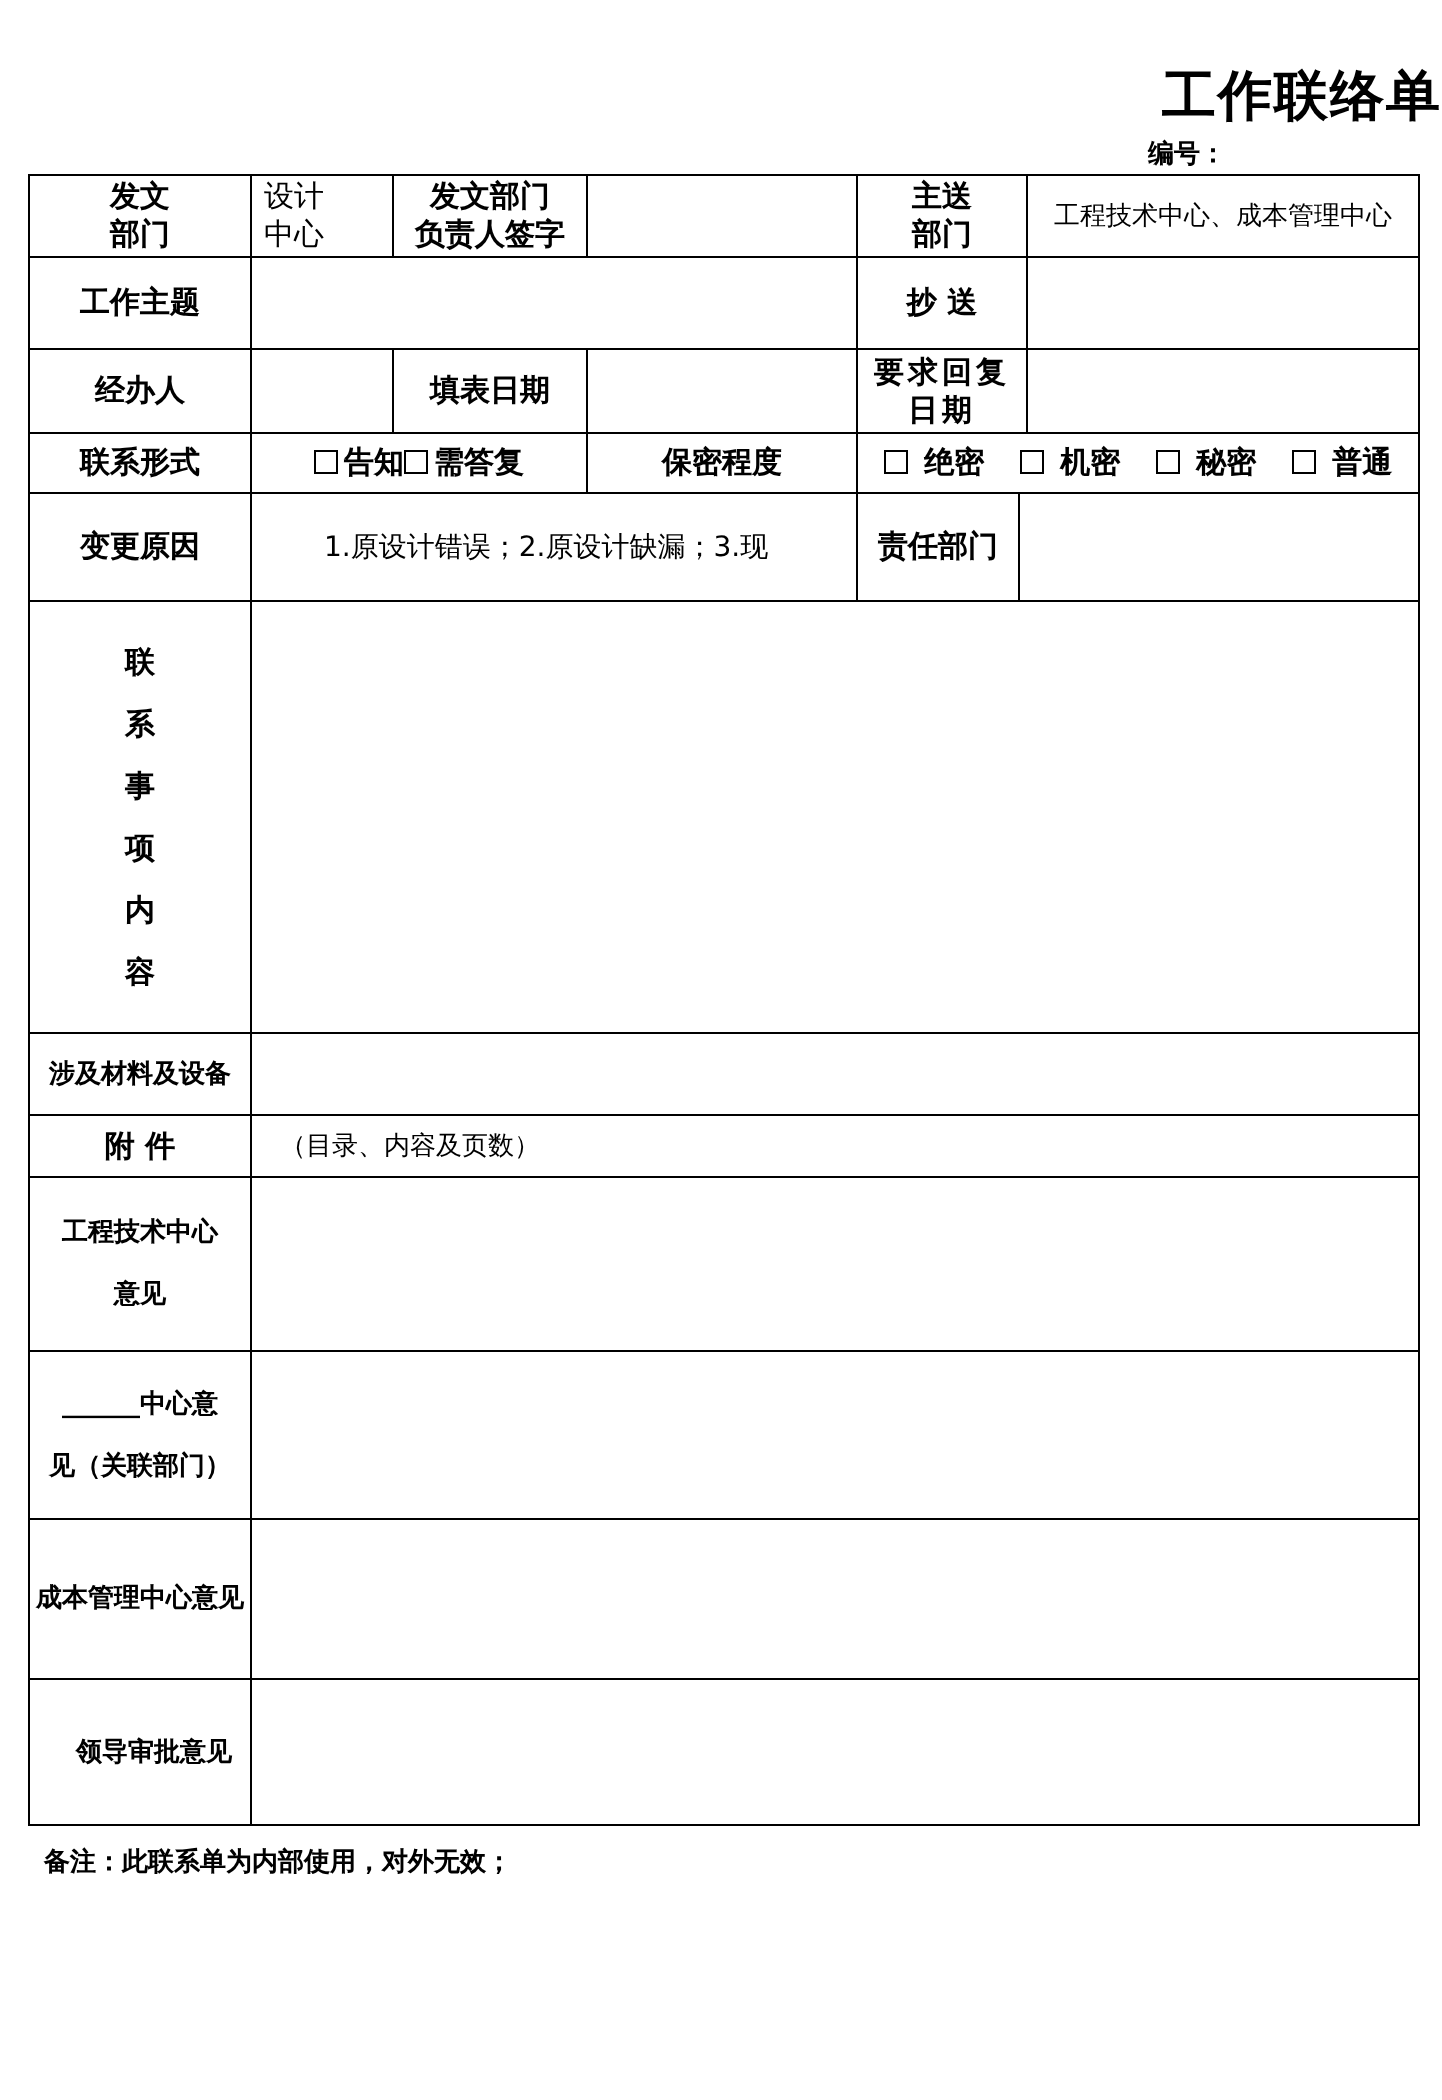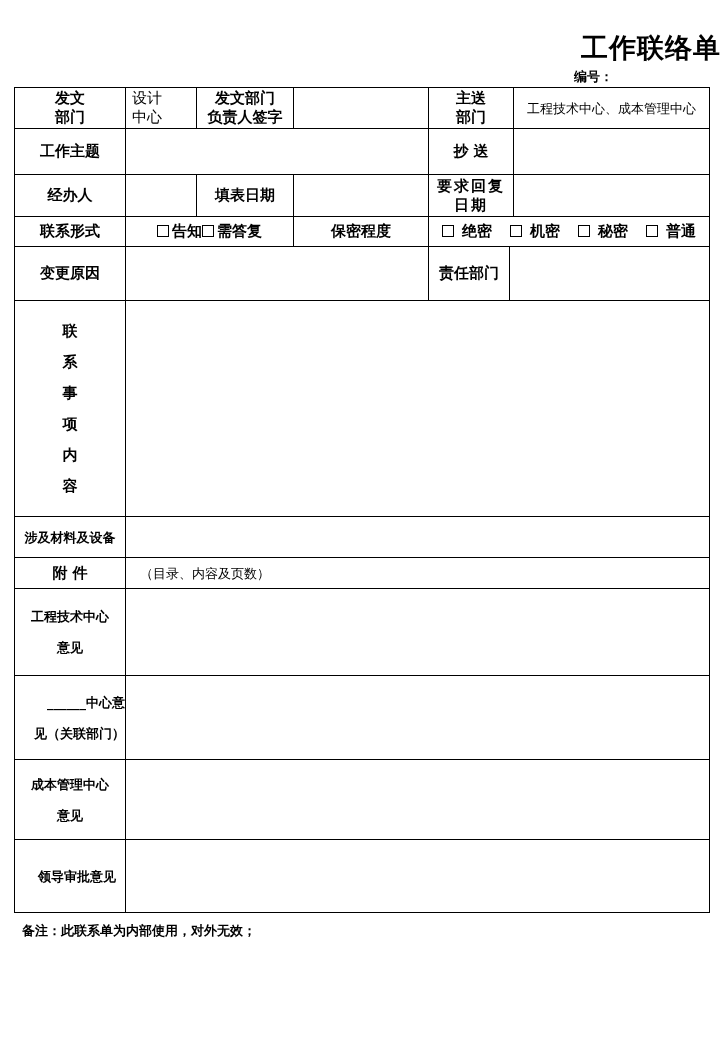--- a/index.html
+++ b/index.html
@@ -88,6 +88,7 @@
 
 <div class="cell b" style="left:15px;top:247px;width:110px;height:53px;">变更原因</div>
 <div class="cell n" style="left:126px;top:247px;width:302px;height:53px;flex-direction:column;align-items:flex-start;font-size:14px;line-height:24px;padding-left:22px;">
+  <span style="padding-left:14px;">1.原设计错误；2.原设计缺漏；3.现</span>
 </div>
 <div class="cell b" style="left:429px;top:247px;width:80px;height:53px;">责任部门</div>
 <div class="cell" style="left:510px;top:247px;width:199px;height:53px;"></div>

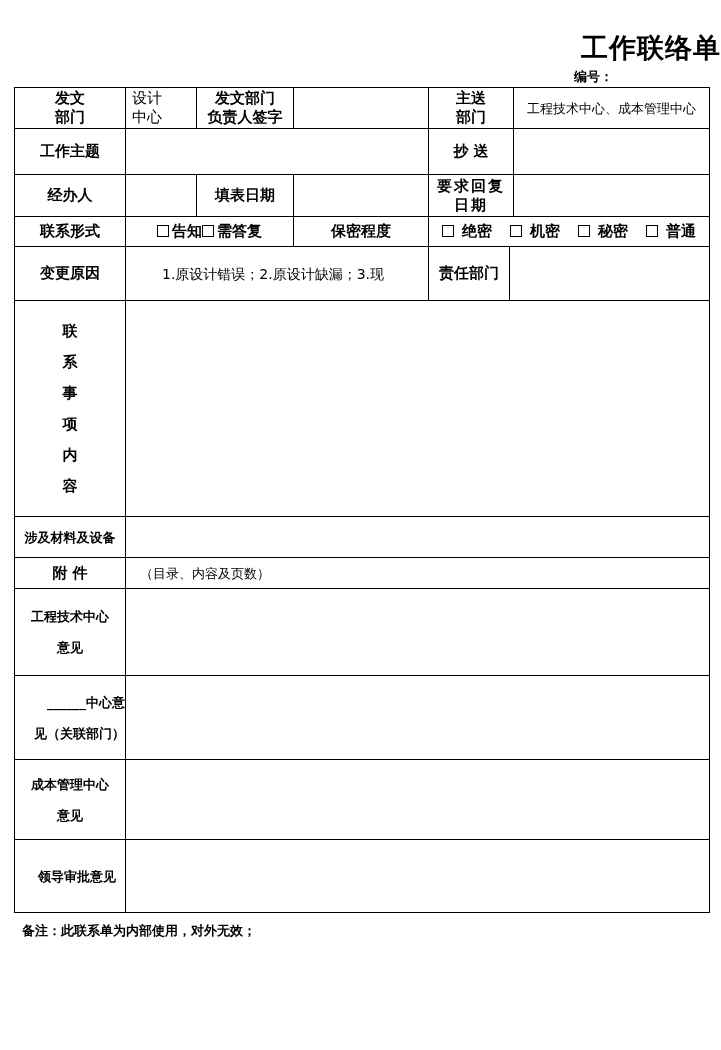--- a/index.html
+++ b/index.html
@@ -115,7 +115,7 @@
 </div>
 <div class="cell" style="left:126px;top:589px;width:583px;height:86px;"></div>
 
-<div class="cell b" style="left:15px;top:676px;width:110px;height:83px;flex-direction:column;font-size:13px;line-height:31px;align-items:flex-end;">
+<div class="cell b" style="left:15px;top:676px;width:110px;height:83px;flex-direction:column;font-size:13px;line-height:31px;">
   <span>______中心意</span>
   <span>见（关联部门）</span>
 </div>

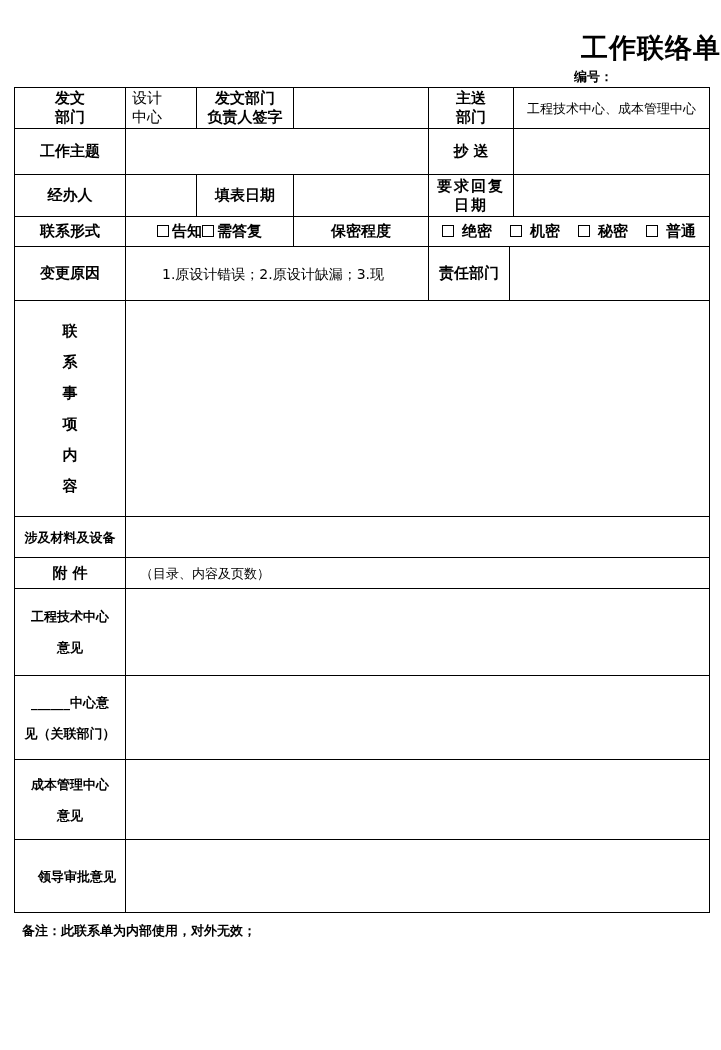--- a/index.html
+++ b/index.html
@@ -121,7 +121,7 @@
 </div>
 <div class="cell" style="left:126px;top:676px;width:583px;height:83px;"></div>
 
-<div class="cell b" style="left:15px;top:760px;width:110px;height:79px;flex-direction:column;font-size:13px;line-height:31px;">
+<div class="cell b" style="left:15px;top:760px;width:110px;height:79px;flex-direction:row;font-size:13px;line-height:31px;">
   <span>成本管理中心</span>
   <span>意见</span>
 </div>

